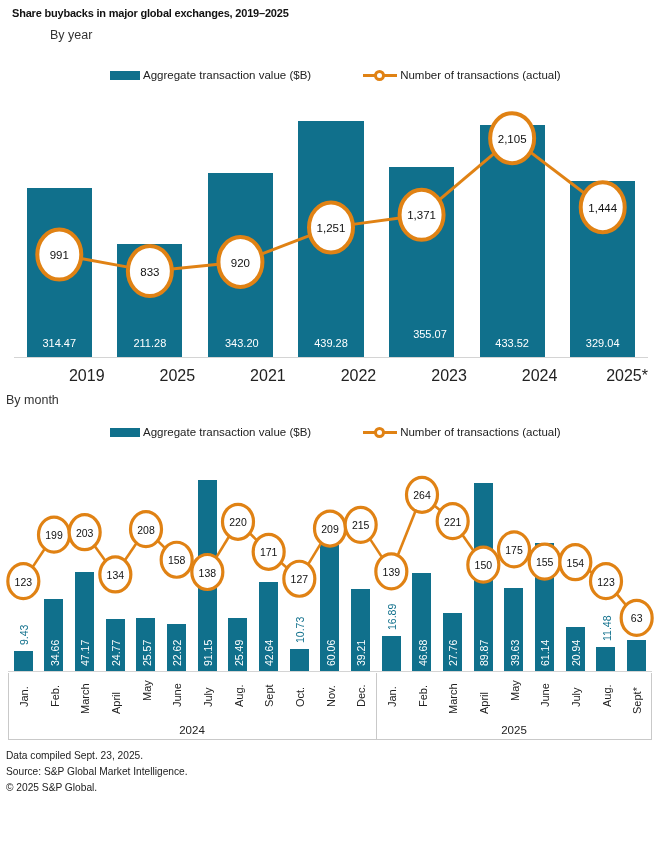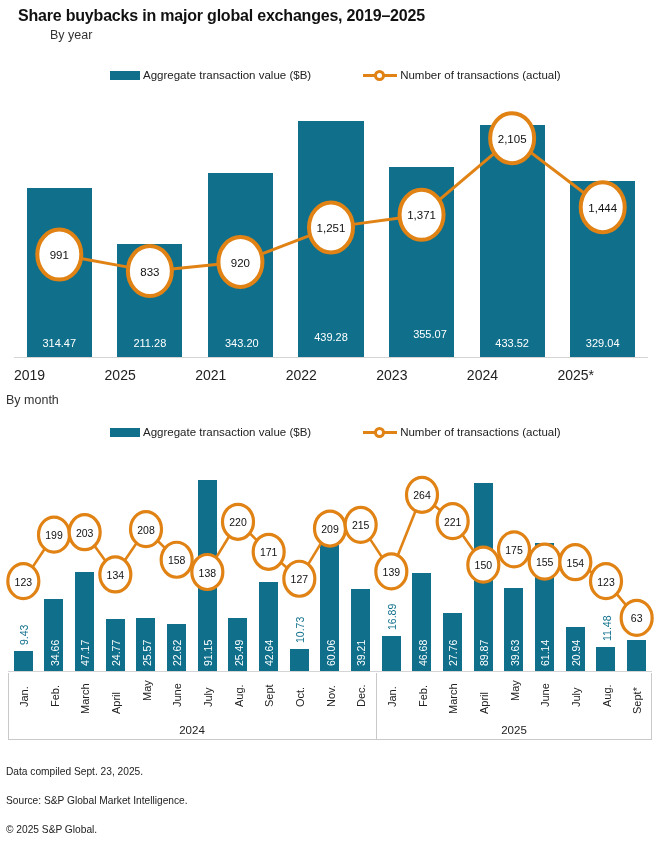--- a/index.html
+++ b/index.html
@@ -17,8 +17,8 @@
     background: #ffffff;
   }
   .title {
-    position: absolute; left: 18px; top: 7px;
-    font-size: 16px; font-weight: bold; letter-spacing: -0.2px;
+    position: absolute; left: 12px; top: 7px;
+    font-size: 11px; font-weight: bold; letter-spacing: -0.2px;
     color: #111111; white-space: nowrap;
   }
   .subtitle-year {

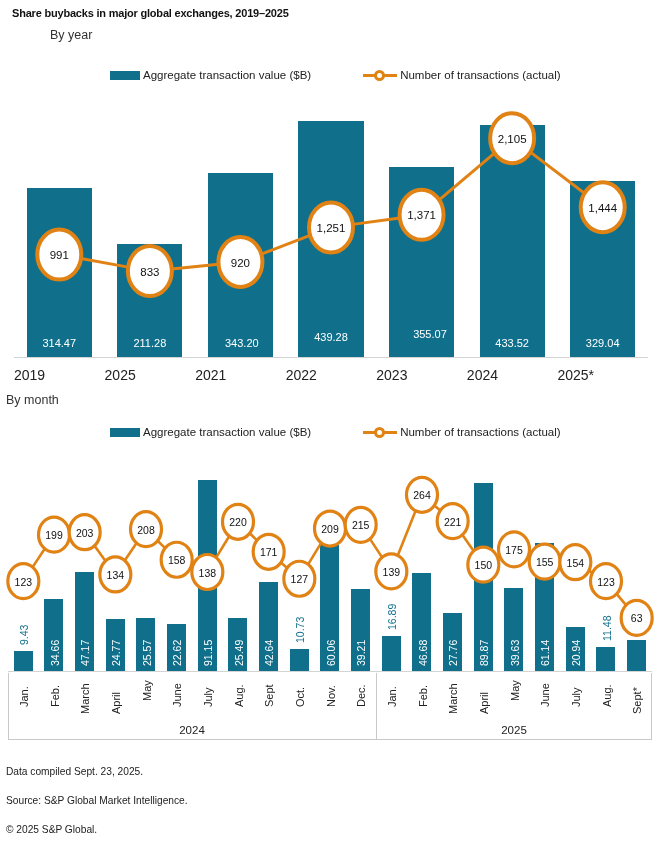--- a/index.html
+++ b/index.html
@@ -142,7 +142,7 @@
       <div class="bar" style="left: 207.823px; top: 77.9864px; width: 65.2114px; height: 184.014px;"></div>
       <div class="bar-label-in" style="left: 207.823px; width: 68px; top: 242px;">343.20</div>
       <div class="bar" style="left: 298.394px; top: 26.4711px; width: 65.2114px; height: 235.529px;"></div>
-      <div class="bar-label-in" style="left: 298.394px; width: 65.2114px; top: 236px;">439.28</div>
+      <div class="bar-label-in" style="left: 298.394px; width: 65.2114px; top: 242px;">439.28</div>
       <div class="bar" style="left: 388.966px; top: 71.622px; width: 65.2114px; height: 190.378px;"></div>
       <div class="bar-label-in" style="left: 388.966px; width: 82px; top: 233px;">355.07</div>
       <div class="bar" style="left: 479.537px; top: 29.5595px; width: 65.2114px; height: 232.441px;"></div>

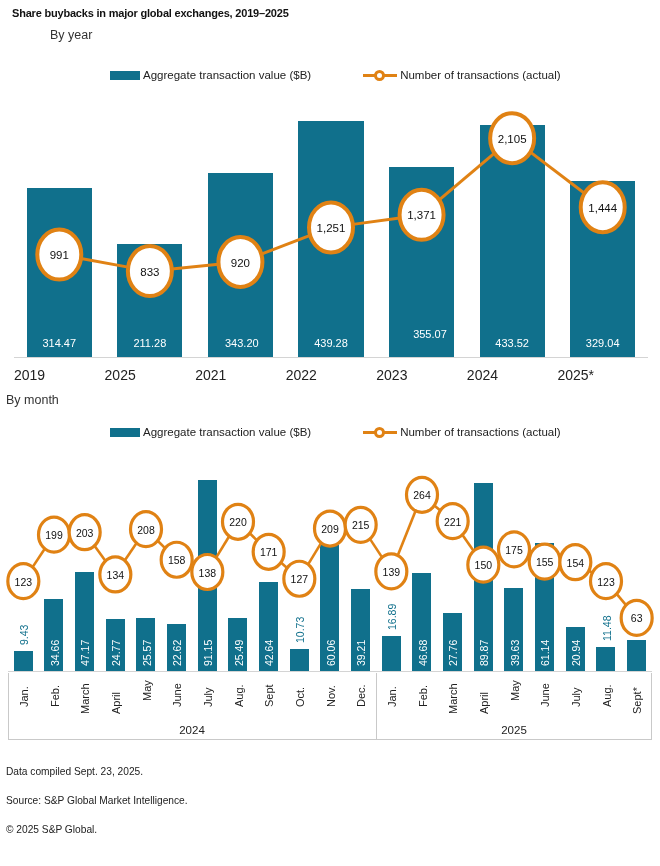--- a/index.html
+++ b/index.html
@@ -82,8 +82,8 @@
   .bar-label-v.outside { color: #10708c; }
 
   .cat-label {
-    position: absolute; font-size: 14px; color: #222222;
-    text-align: left; white-space: nowrap;
+    position: absolute; font-size: 16px; color: #222222;
+    text-align: right; white-space: nowrap;
   }
   .cat-label-v {
     position: absolute; font-size: 11px; color: #222222;

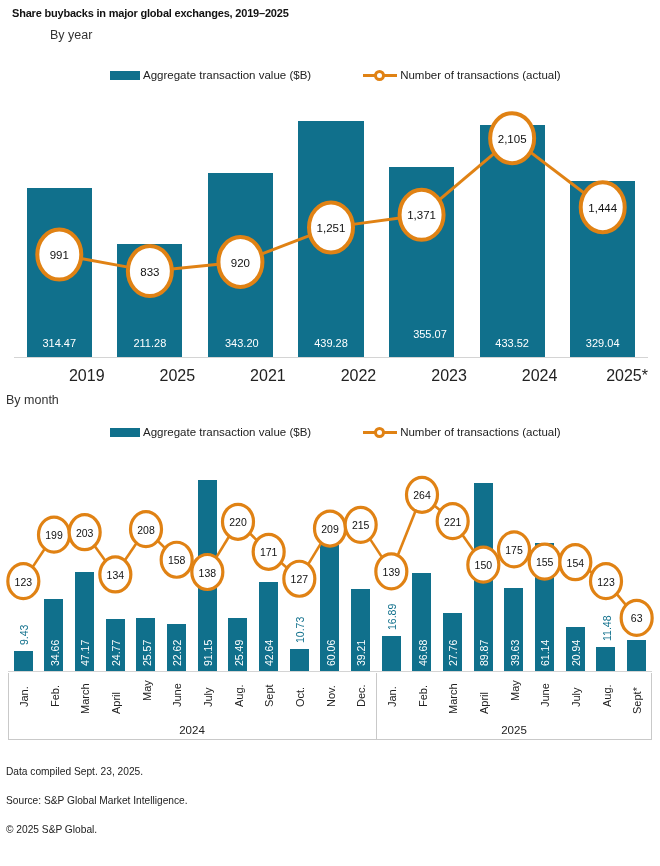--- a/index.html
+++ b/index.html
@@ -111,7 +111,7 @@
     position: absolute; left: 6px; top: 749px; width: 644px;
     font-size: 10.2px; line-height: 13.2px; color: #222222;
   }
-  .notes p { margin: 16px 0 3px 0; }
+  .notes p { margin: 0 0 3px 0; }
 </style>
 </head>
 <body>

